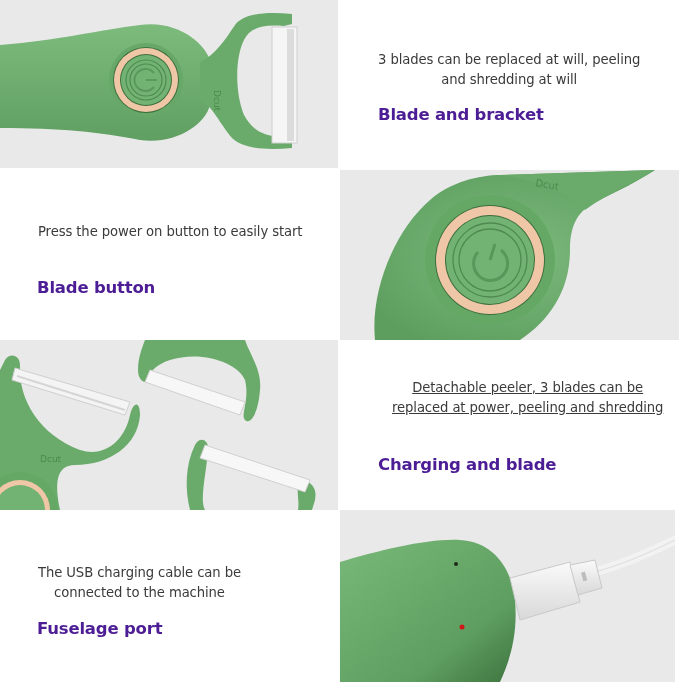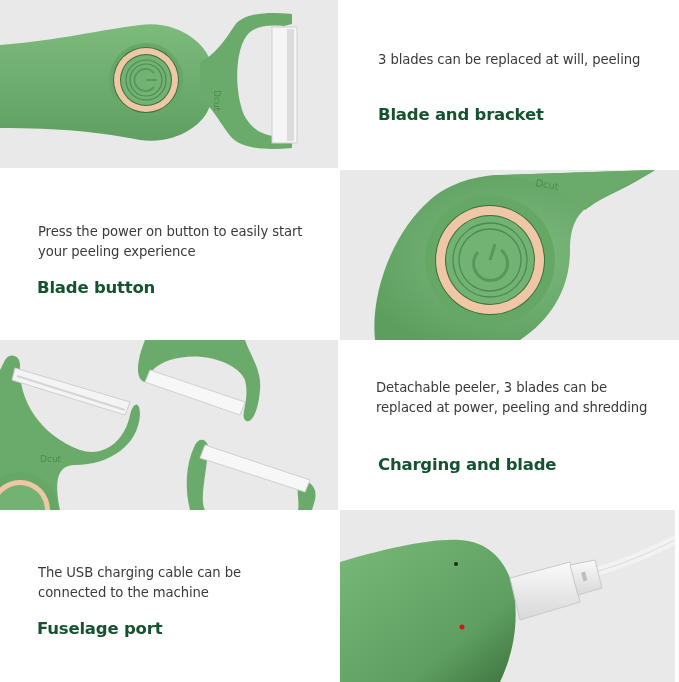--- a/index.html
+++ b/index.html
@@ -8,7 +8,7 @@
 
     .panel { position: absolute; overflow: hidden; }
     .img-panel { background: #e9e9e9; }
-    .text-panel { background: #ffffff; }
+    .text-panel { background: #ffffff; text-align: center; }
 
     .desc {
       position: absolute;

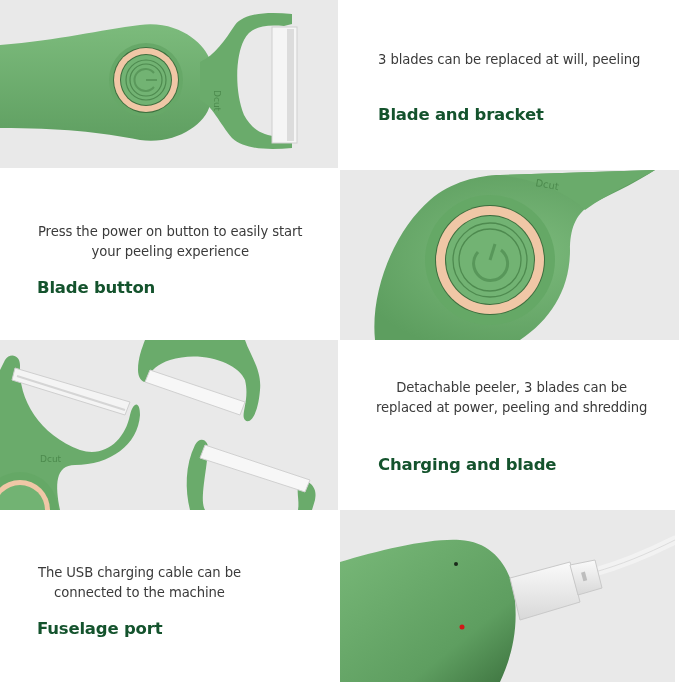--- a/index.html
+++ b/index.html
@@ -63,6 +63,7 @@
 <div class="panel text-panel" style="left:340px;top:0;width:339px;height:170px;">
   <div class="desc" style="left:38px;top:50px;">
     <div>3 blades can be replaced at will, peeling</div>
+    <div>and shredding at will</div>
   </div>
   <div class="title" style="left:38px;top:105px;">Blade and bracket</div>
 </div>

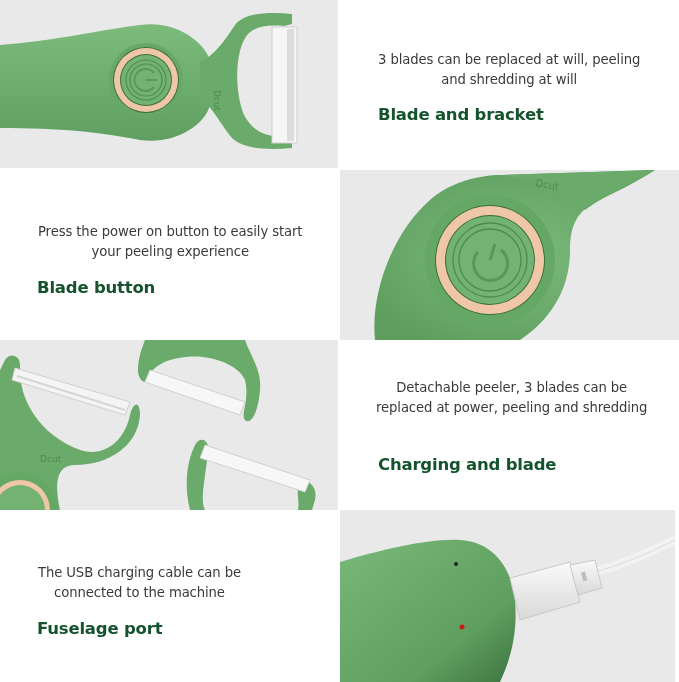--- a/index.html
+++ b/index.html
@@ -23,7 +23,7 @@
       font-family: "DejaVu Sans", sans-serif;
       font-weight: bold;
       font-size: 16.5px;
-      color: #14532d;
+      color: #4c1d95;
       letter-spacing: -0.2px;
     }
     svg { display: block; }

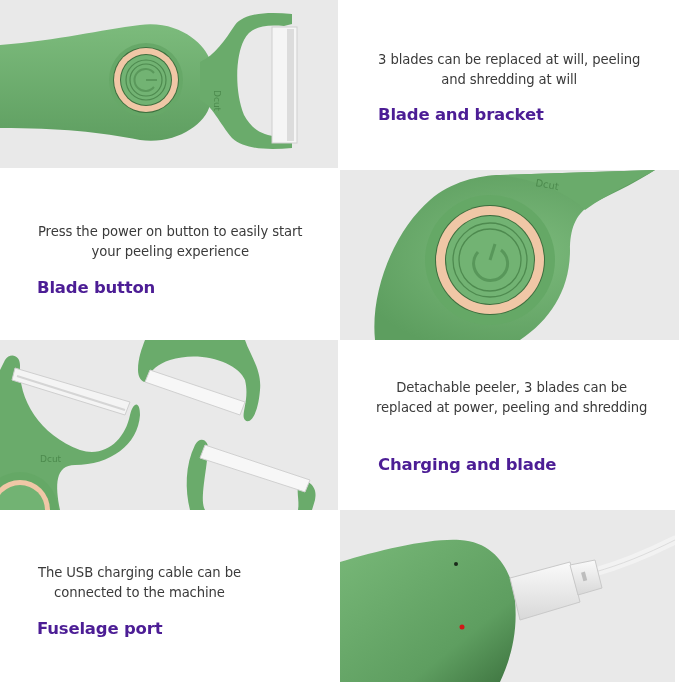--- a/index.html
+++ b/index.html
@@ -71,7 +71,6 @@
 <div class="panel text-panel" style="left:0;top:170px;width:340px;height:170px;padding-left:24px;">
   <div class="desc" style="left:38px;top:52px;">
     <div>Press the power on button to easily start</div>
-    <div>your peeling experience</div>
   </div>
   <div class="title" style="left:37px;top:108px;">Blade button</div>
 </div>

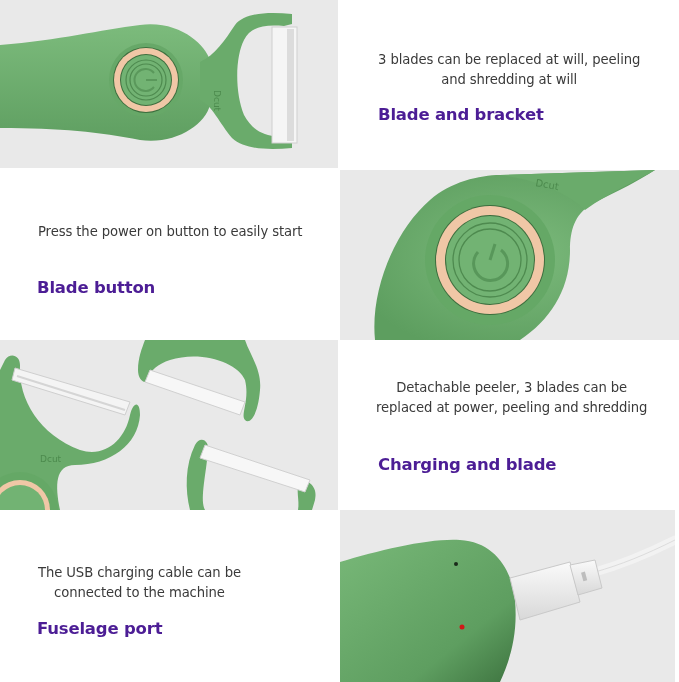--- a/index.html
+++ b/index.html
@@ -117,7 +117,7 @@
   </svg>
 </div>
 <div class="panel text-panel" style="left:340px;top:340px;width:339px;height:170px;">
-  <div class="desc" style="left:36px;top:38px;">
+  <div class="desc" style="left:52px;top:38px;text-decoration:underline;">
     <div>Detachable peeler, 3 blades can be</div>
     <div>replaced at power, peeling and shredding</div>
   </div>

